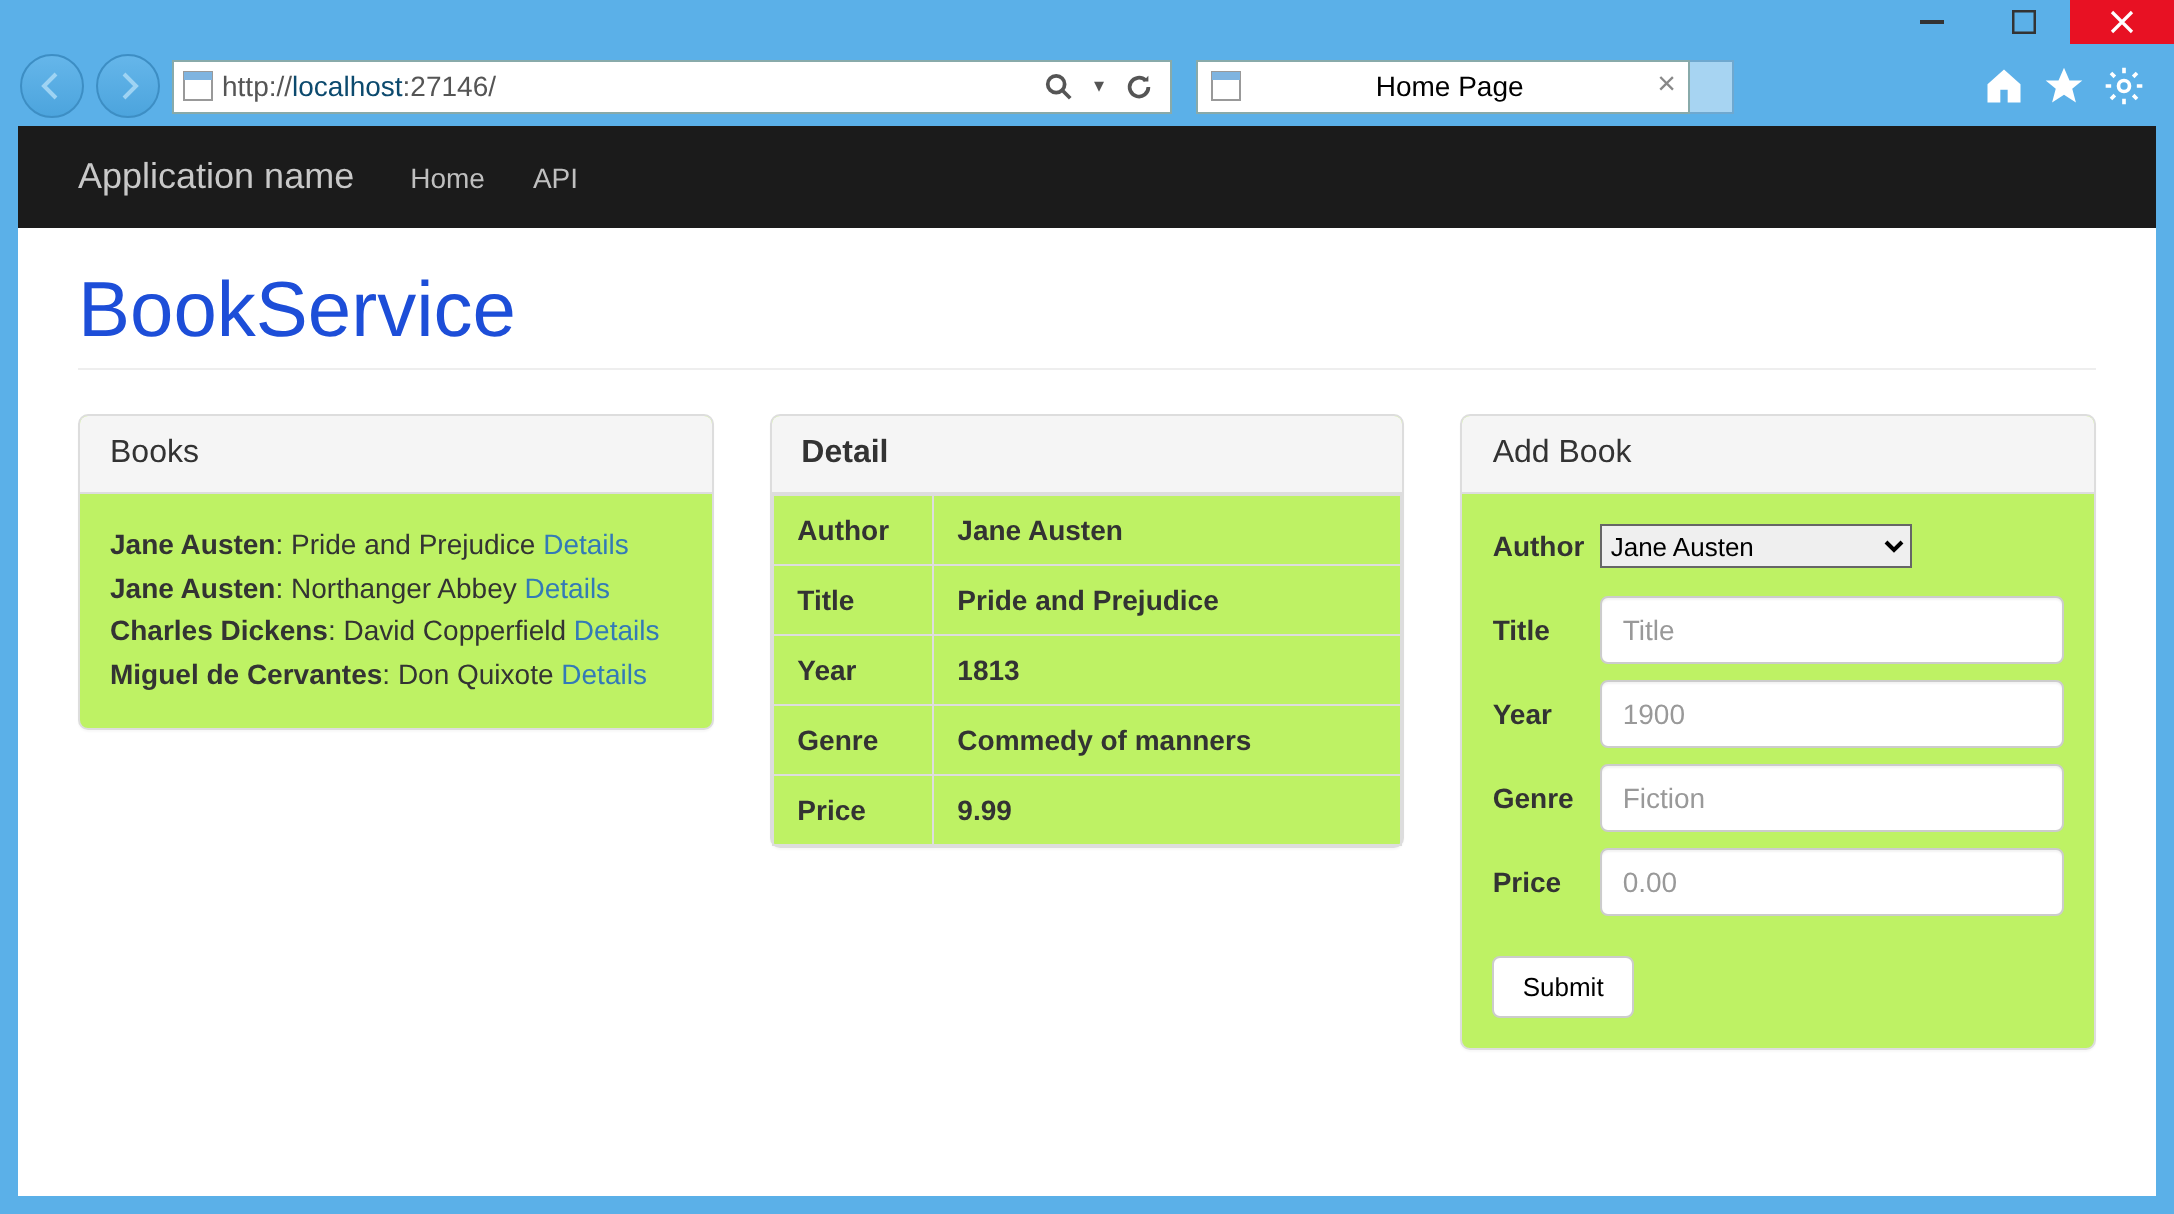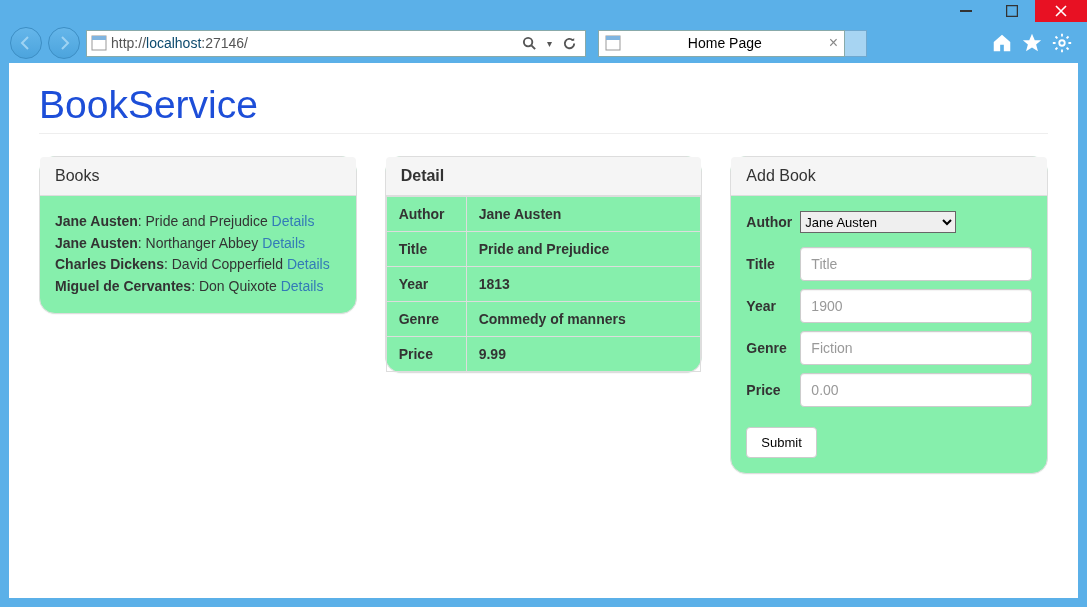--- a/index.html
+++ b/index.html
@@ -146,6 +146,11 @@
   </div>
 
   <div class="viewport">
+    <div class="navbar">
+      <span class="brand">Application name</span>
+      <a class="navlink">Home</a>
+      <a class="navlink">API</a>
+    </div>
 
     <div class="container">
       <h1 class="pagetitle">BookService</h1>

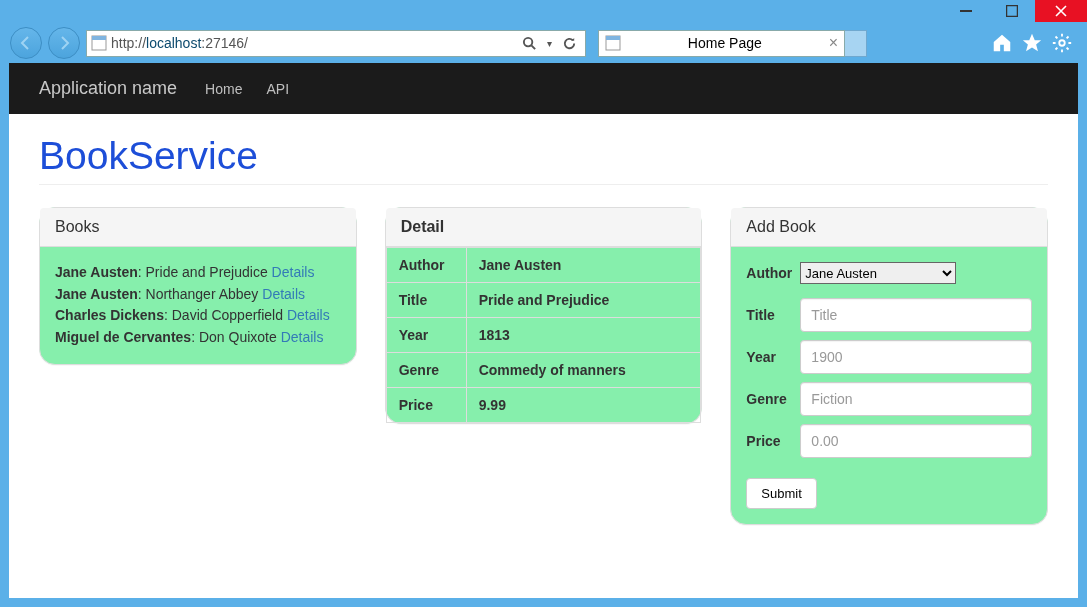--- a/index.html
+++ b/index.html
@@ -45,7 +45,7 @@
   h1.pagetitle { font-size: 39px; font-weight: 400; color: #1d4ed8; padding-bottom: 6px; border-bottom: 1px solid #eee; margin-bottom: 22px;}
   .row { display: flex; gap: 28px; }
   .col { flex: 1 1 0; min-width: 0; }
-  .panel { border: 1px solid #ddd; border-radius: 16px; background: #86efac; box-shadow: 0 1px 1px rgba(0,0,0,0.03); }
+  .panel { border: 1px solid #ddd; border-radius: 5px; background: #bef264; box-shadow: 0 1px 1px rgba(0,0,0,0.03); }
   .panel-heading { background: #f5f5f5; border-bottom: 1px solid #ddd; padding: 10px 15px; font-size: 16px; color: #333; border-radius: 4px 4px 0 0;}
   .panel-body { padding: 15px; font-size: 14px; color: #333; }
 

